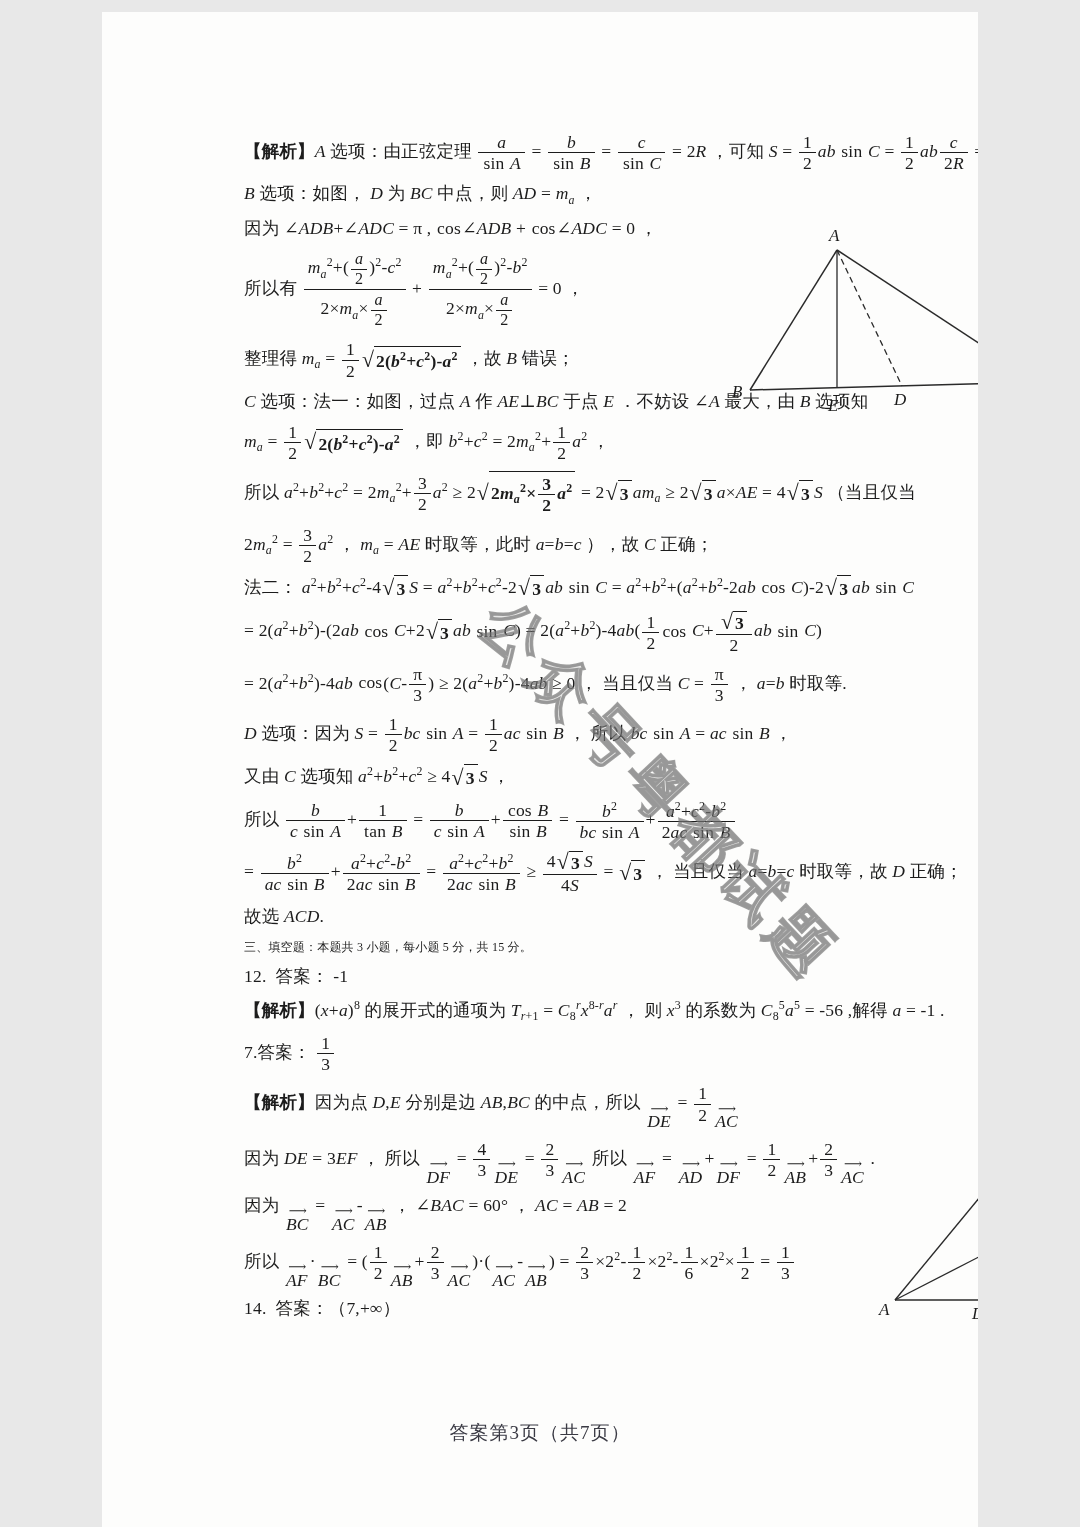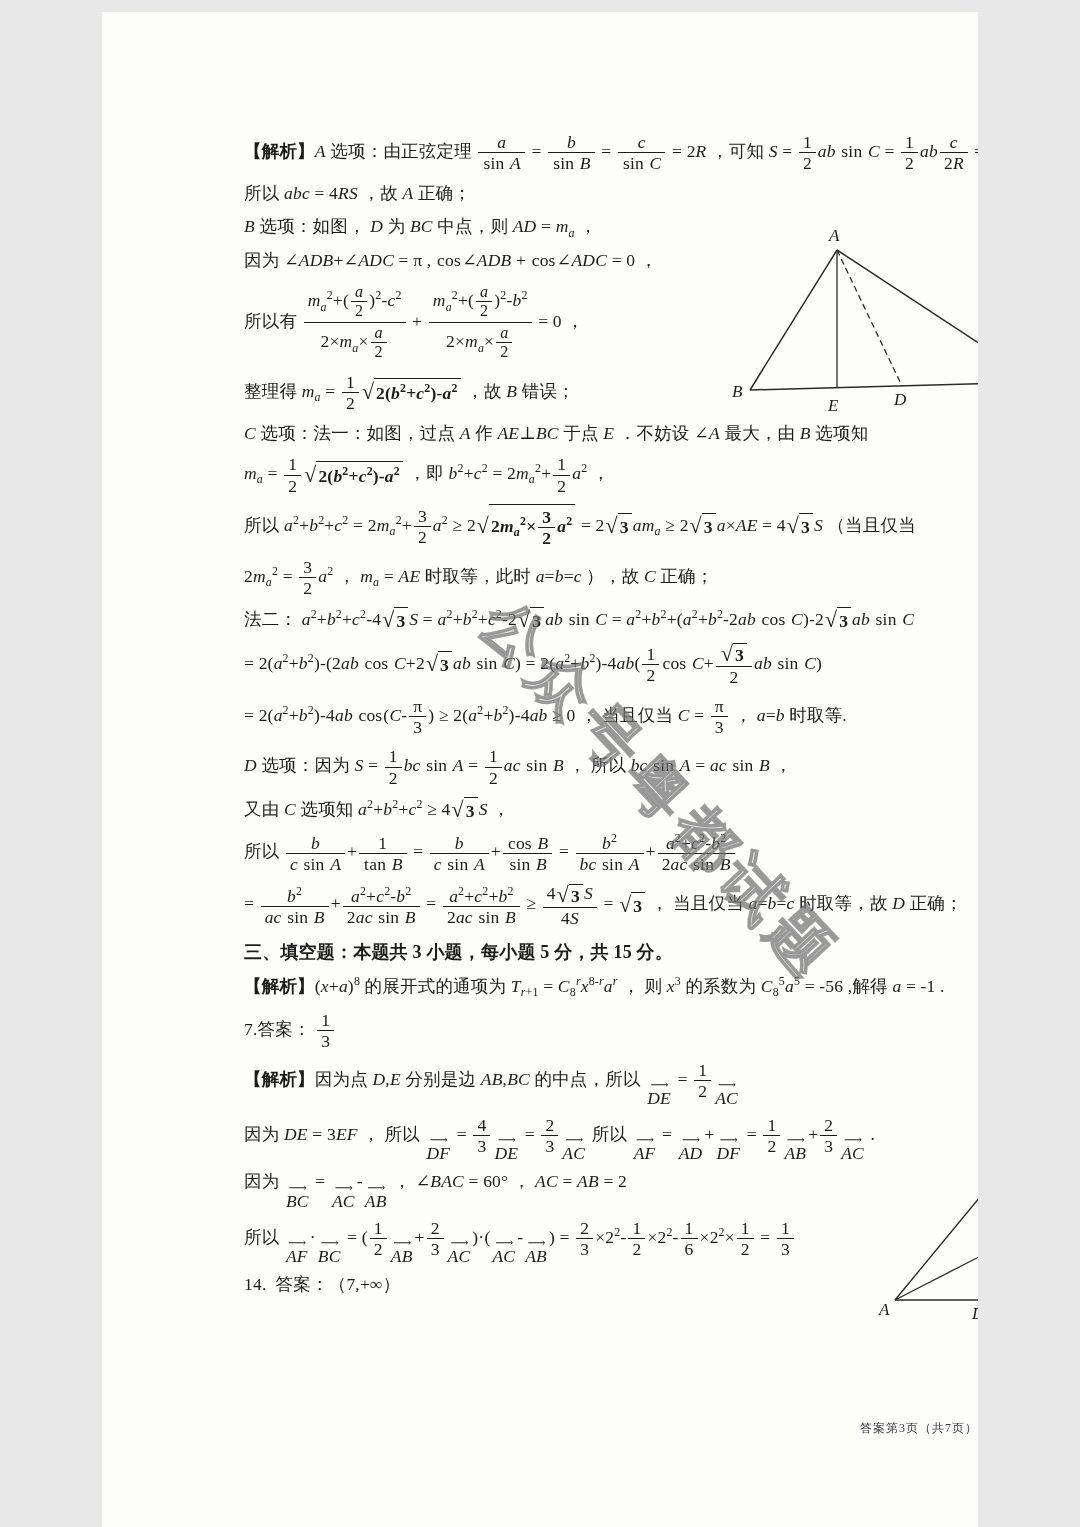--- a/index.html
+++ b/index.html
@@ -55,7 +55,6 @@
 
   <div class="content">
     <p class="ln"><b><span class="tx">【解析】</span></b><span class="tx"><span class="it">A</span> 选项：由正弦定理 </span><span class="frac"><span class="num"><span class="tx"><span class="it">a</span></span></span><span class="den"><span class="tx"><span class="fn">sin</span> <span class="it">A</span></span></span></span><span class="tx"> = </span><span class="frac"><span class="num"><span class="tx"><span class="it">b</span></span></span><span class="den"><span class="tx"><span class="fn">sin</span> <span class="it">B</span></span></span></span><span class="tx"> = </span><span class="frac"><span class="num"><span class="tx"><span class="it">c</span></span></span><span class="den"><span class="tx"><span class="fn">sin</span> <span class="it">C</span></span></span></span><span class="tx"> = 2<span class="it">R</span> ，可知 <span class="it">S</span> = </span><span class="frac"><span class="num"><span class="tx">1</span></span><span class="den"><span class="tx">2</span></span></span><span class="tx"><span class="it">ab</span> <span class="fn">sin</span> <span class="it">C</span> = </span><span class="frac"><span class="num"><span class="tx">1</span></span><span class="den"><span class="tx">2</span></span></span><span class="tx"><span class="it">ab</span></span><span class="frac"><span class="num"><span class="tx"><span class="it">c</span></span></span><span class="den"><span class="tx">2<span class="it">R</span></span></span></span><span class="tx"> = </span><span class="frac"><span class="num"><span class="tx"><span class="it">abc</span></span></span><span class="den"><span class="tx">4<span class="it">R</span></span></span></span><span class="tx"> ，</span></p>
-    <p class="ln"><span class="tx">所以 <span class="it">abc</span> = 4<span class="it">RS</span> ，故 <span class="it">A</span> 正确；</span></p>
     <p class="ln"><span class="tx"><span class="it">B</span> 选项：如图， <span class="it">D</span> 为 <span class="it">BC</span> 中点，则 <span class="it">AD</span> = <span class="it">m</span></span><sub><span class="tx"><span class="it">a</span></span></sub><span class="tx"> ，</span></p>
     <p class="ln"><span class="tx">因为 ∠<span class="it">ADB</span>+∠<span class="it">ADC</span> = π , <span class="fn">cos</span>∠<span class="it">ADB</span> + <span class="fn">cos</span>∠<span class="it">ADC</span> = 0 ，</span></p>
     <p class="ln"><span class="tx">所以有 </span><span class="frac"><span class="num"><span class="tx"><span class="it">m</span></span><sub><span class="tx"><span class="it">a</span></span></sub><sup><span class="tx">2</span></sup><span class="tx">+(</span><span class="frac"><span class="num"><span class="tx"><span class="it">a</span></span></span><span class="den"><span class="tx">2</span></span></span><span class="tx">)</span><sup><span class="tx">2</span></sup><span class="tx">-<span class="it">c</span></span><sup><span class="tx">2</span></sup></span><span class="den"><span class="tx">2×<span class="it">m</span></span><sub><span class="tx"><span class="it">a</span></span></sub><span class="tx">×</span><span class="frac"><span class="num"><span class="tx"><span class="it">a</span></span></span><span class="den"><span class="tx">2</span></span></span></span></span><span class="tx"> + </span><span class="frac"><span class="num"><span class="tx"><span class="it">m</span></span><sub><span class="tx"><span class="it">a</span></span></sub><sup><span class="tx">2</span></sup><span class="tx">+(</span><span class="frac"><span class="num"><span class="tx"><span class="it">a</span></span></span><span class="den"><span class="tx">2</span></span></span><span class="tx">)</span><sup><span class="tx">2</span></sup><span class="tx">-<span class="it">b</span></span><sup><span class="tx">2</span></sup></span><span class="den"><span class="tx">2×<span class="it">m</span></span><sub><span class="tx"><span class="it">a</span></span></sub><span class="tx">×</span><span class="frac"><span class="num"><span class="tx"><span class="it">a</span></span></span><span class="den"><span class="tx">2</span></span></span></span></span><span class="tx"> = 0 ，</span></p>

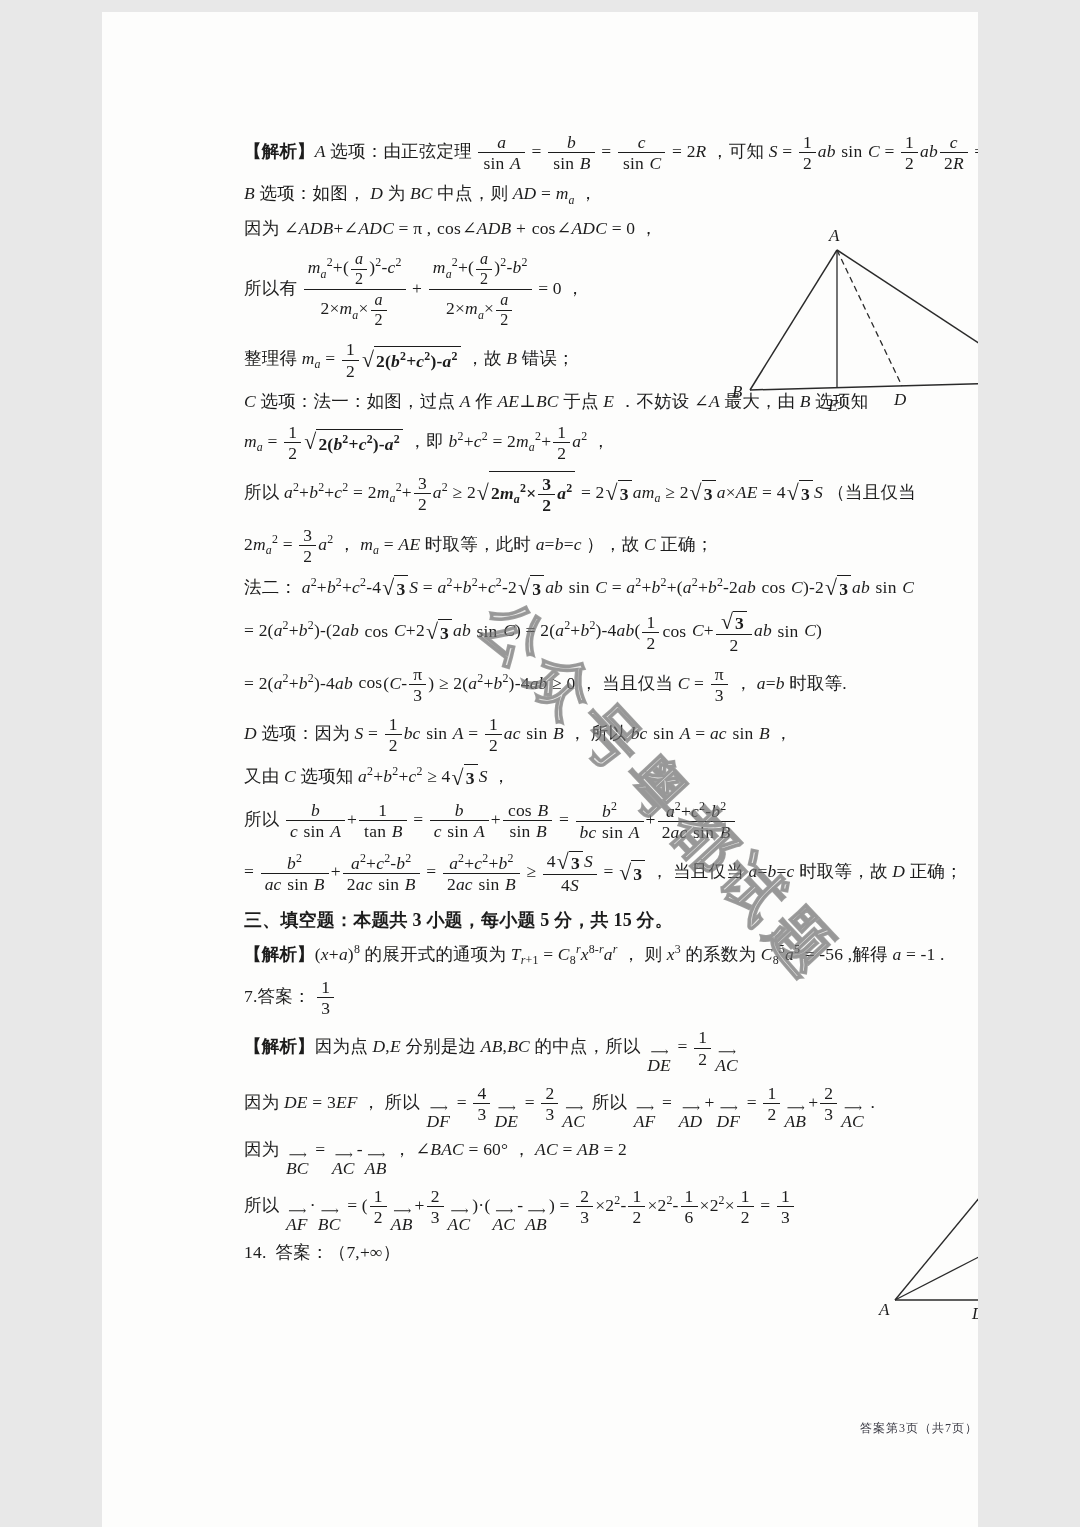--- a/index.html
+++ b/index.html
@@ -112,6 +112,7 @@
           <span class="rad">√</span>
           <span class="rdc"><span class="tx">3</span></span>
         </span><span class="tx"> ， 当且仅当 <span class="it">a</span>=<span class="it">b</span>=<span class="it">c</span> 时取等，故 <span class="it">D</span> 正确；</span></p>
+    <p class="ln"><span class="tx">故选 <span class="it">ACD</span>.</span></p>
     <p class="ln hd"><span class="tx">三、填空题：本题共 3 小题，每小题 5 分，共 15 分。</span></p>
     <p class="ln"><b><span class="tx">【解析】</span></b><span class="tx">(<span class="it">x</span>+<span class="it">a</span>)</span><sup><span class="tx">8</span></sup><span class="tx"> 的展开式的通项为 <span class="it">T</span></span><sub><span class="tx"><span class="it">r</span>+1</span></sub><span class="tx"> = <span class="it">C</span></span><sub><span class="tx">8</span></sub><sup><span class="tx"><span class="it">r</span></span></sup><span class="tx"><span class="it">x</span></span><sup><span class="tx">8-<span class="it">r</span></span></sup><span class="tx"><span class="it">a</span></span><sup><span class="tx"><span class="it">r</span></span></sup><span class="tx"> ， 则 <span class="it">x</span></span><sup><span class="tx">3</span></sup><span class="tx"> 的系数为 <span class="it">C</span></span><sub><span class="tx">8</span></sub><sup><span class="tx">5</span></sup><span class="tx"><span class="it">a</span></span><sup><span class="tx">5</span></sup><span class="tx"> = -56 ,解得 <span class="it">a</span> = -1 .</span></p>
     <p class="ln"><span class="tx">7.答案： </span><span class="frac"><span class="num"><span class="tx">1</span></span><span class="den"><span class="tx">3</span></span></span></p>

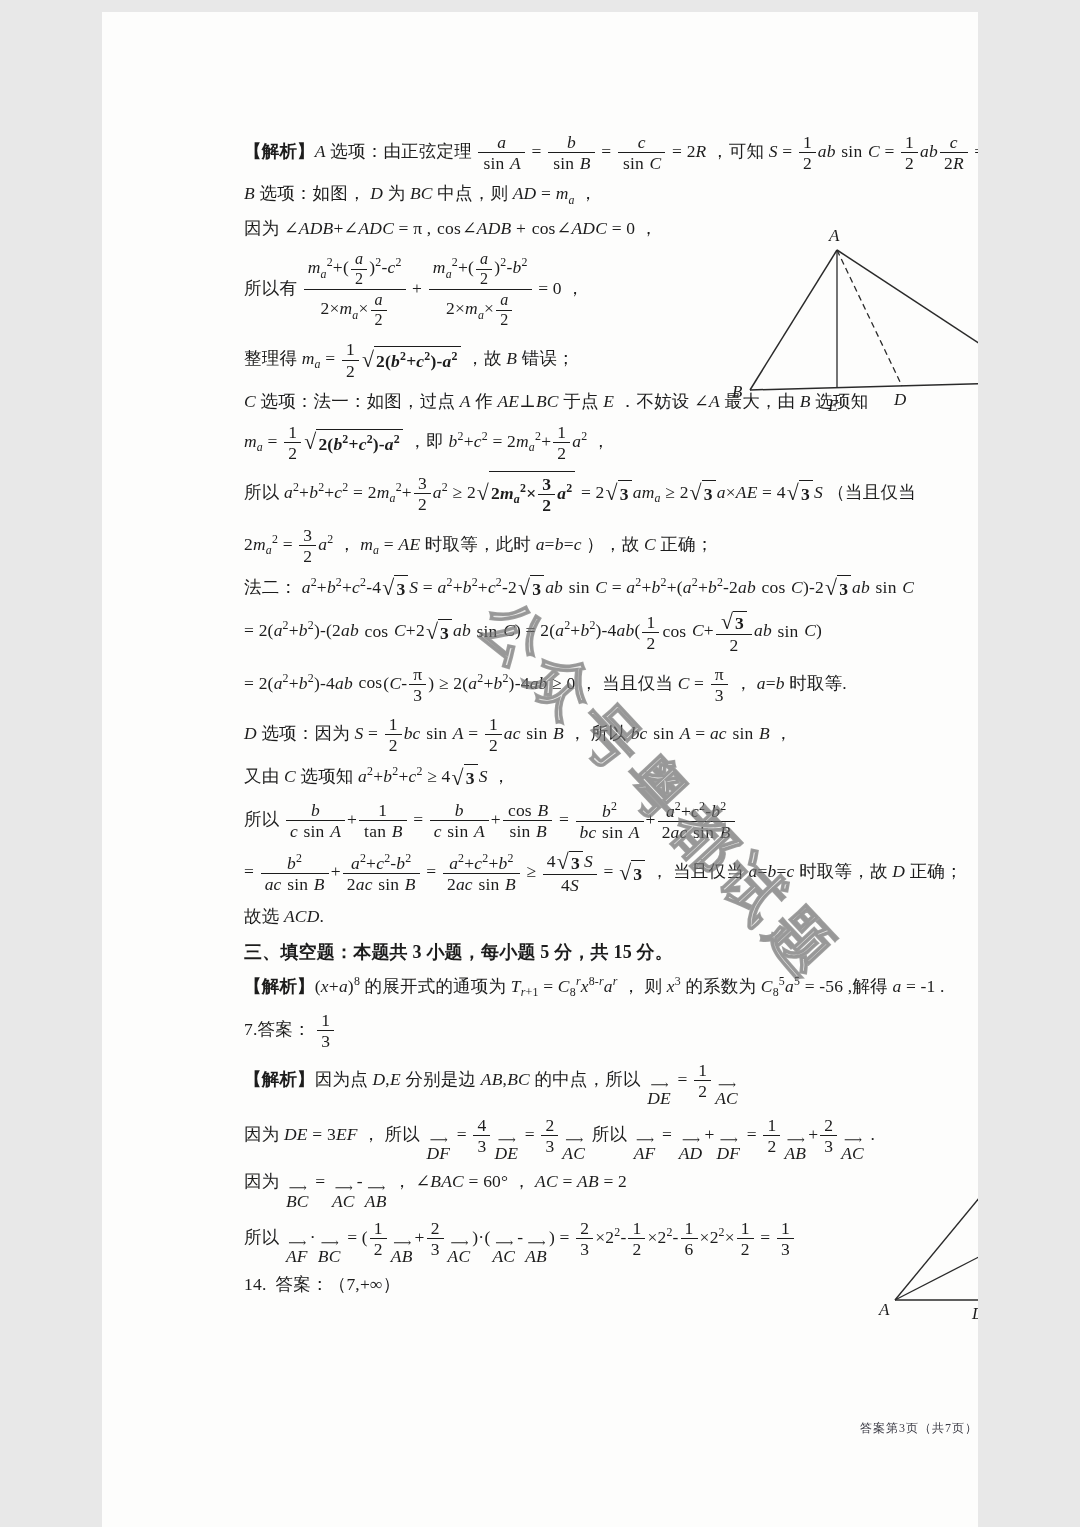--- a/index.html
+++ b/index.html
@@ -12,7 +12,7 @@
   }
   .content { position:absolute; left:142px; top:112px; width:828px; }
   .ln { font-size:17.5px; line-height:1.45; margin:7px 0; letter-spacing:0.2px; }
-  .hd { font-weight:bold; font-size:18px; margin:10px 0 8px 0; }
+  .hd { font-weight:normal; font-size:12px; margin:10px 0 8px 0; }
   
   .tx { white-space:pre-wrap; }
   .it { font-style:italic; }

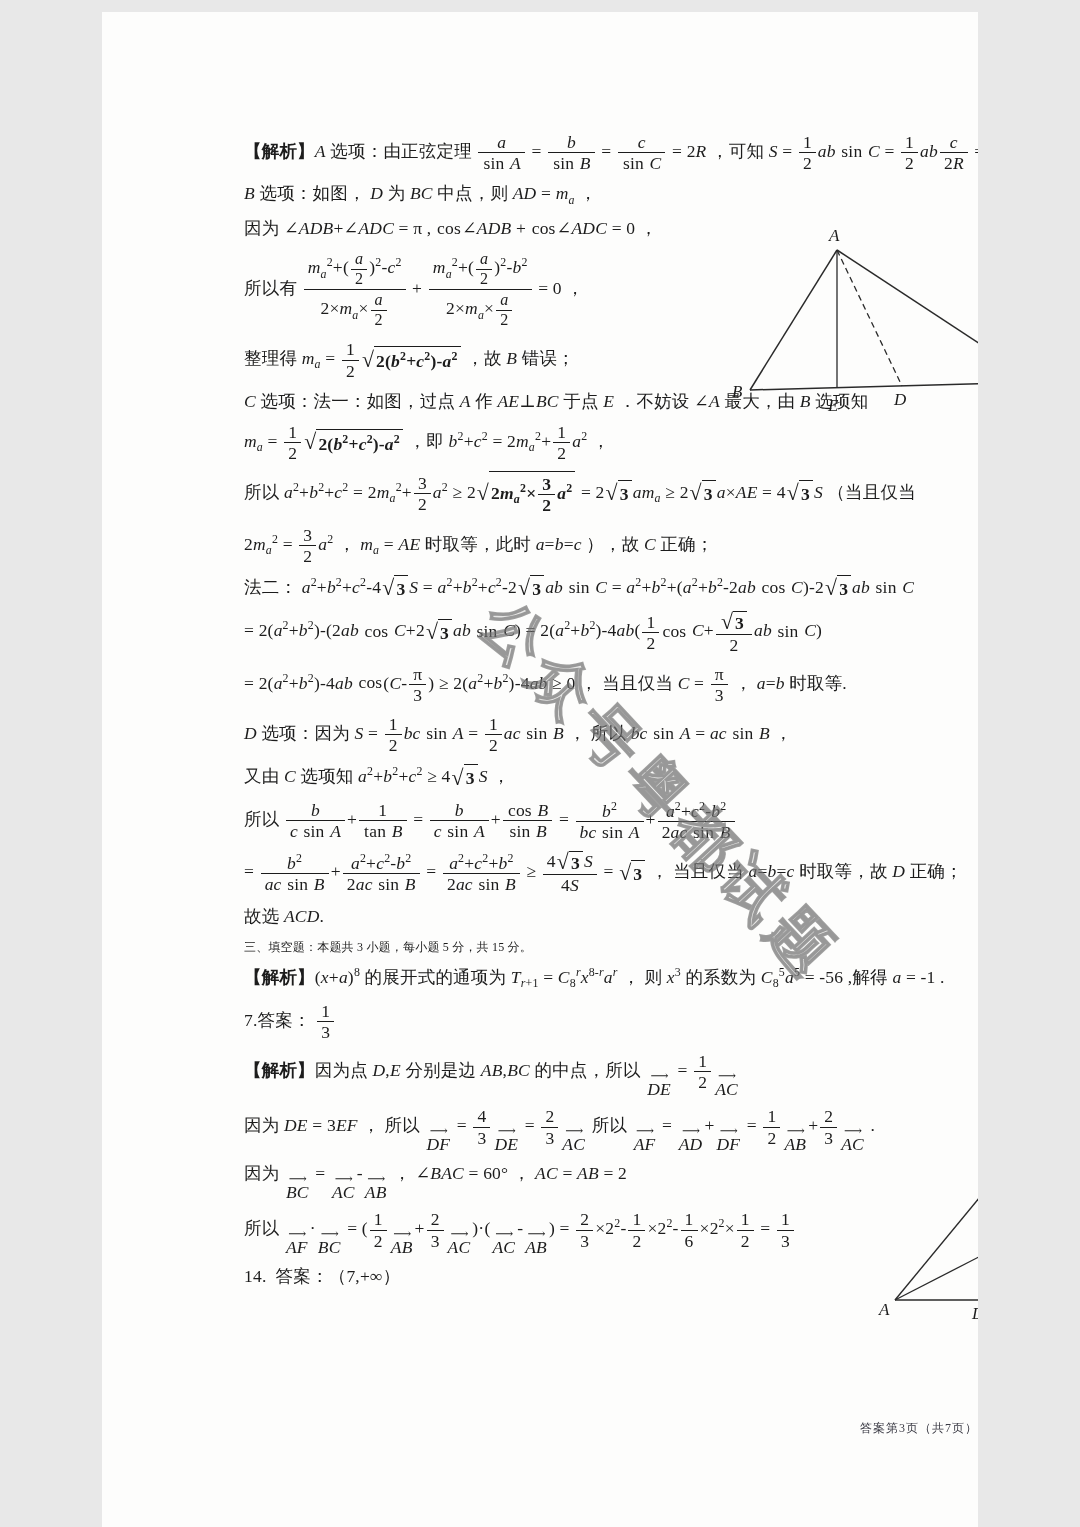--- a/index.html
+++ b/index.html
@@ -114,6 +114,7 @@
         </span><span class="tx"> ， 当且仅当 <span class="it">a</span>=<span class="it">b</span>=<span class="it">c</span> 时取等，故 <span class="it">D</span> 正确；</span></p>
     <p class="ln"><span class="tx">故选 <span class="it">ACD</span>.</span></p>
     <p class="ln hd"><span class="tx">三、填空题：本题共 3 小题，每小题 5 分，共 15 分。</span></p>
+    <p class="ln"><span class="tx">12.  答案： -1</span></p>
     <p class="ln"><b><span class="tx">【解析】</span></b><span class="tx">(<span class="it">x</span>+<span class="it">a</span>)</span><sup><span class="tx">8</span></sup><span class="tx"> 的展开式的通项为 <span class="it">T</span></span><sub><span class="tx"><span class="it">r</span>+1</span></sub><span class="tx"> = <span class="it">C</span></span><sub><span class="tx">8</span></sub><sup><span class="tx"><span class="it">r</span></span></sup><span class="tx"><span class="it">x</span></span><sup><span class="tx">8-<span class="it">r</span></span></sup><span class="tx"><span class="it">a</span></span><sup><span class="tx"><span class="it">r</span></span></sup><span class="tx"> ， 则 <span class="it">x</span></span><sup><span class="tx">3</span></sup><span class="tx"> 的系数为 <span class="it">C</span></span><sub><span class="tx">8</span></sub><sup><span class="tx">5</span></sup><span class="tx"><span class="it">a</span></span><sup><span class="tx">5</span></sup><span class="tx"> = -56 ,解得 <span class="it">a</span> = -1 .</span></p>
     <p class="ln"><span class="tx">7.答案： </span><span class="frac"><span class="num"><span class="tx">1</span></span><span class="den"><span class="tx">3</span></span></span></p>
     <p class="ln"><b><span class="tx">【解析】</span></b><span class="tx">因为点 <span class="it">D</span>,<span class="it">E</span> 分别是边 <span class="it">AB</span>,<span class="it">BC</span> 的中点，所以 </span><span class="vec">

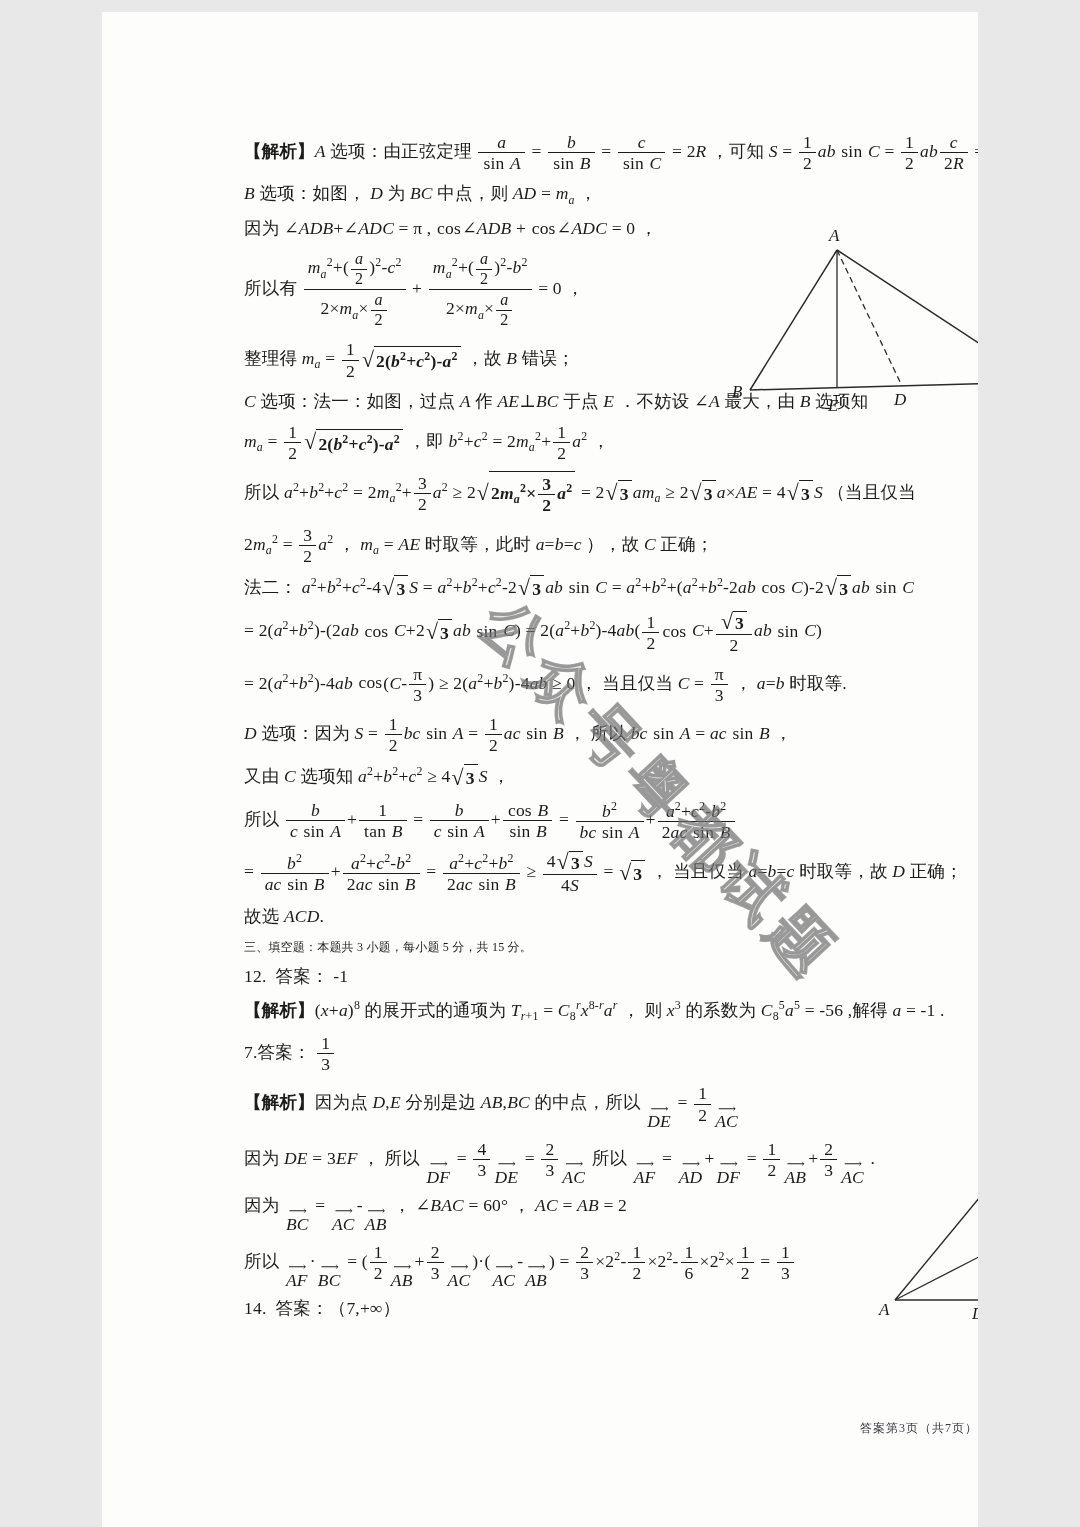--- a/index.html
+++ b/index.html
@@ -44,8 +44,8 @@
   }
   
   .footer {
-    position:absolute; left:0; right:0; top:1408px; text-align:right;
-    font-size:12px; color:#3a3a44; letter-spacing:1px;
+    position:absolute; left:0; right:0; top:1408px; text-align:center;
+    font-size:19px; color:#3a3a44; letter-spacing:1px;
   }
 </style>
 </head>

